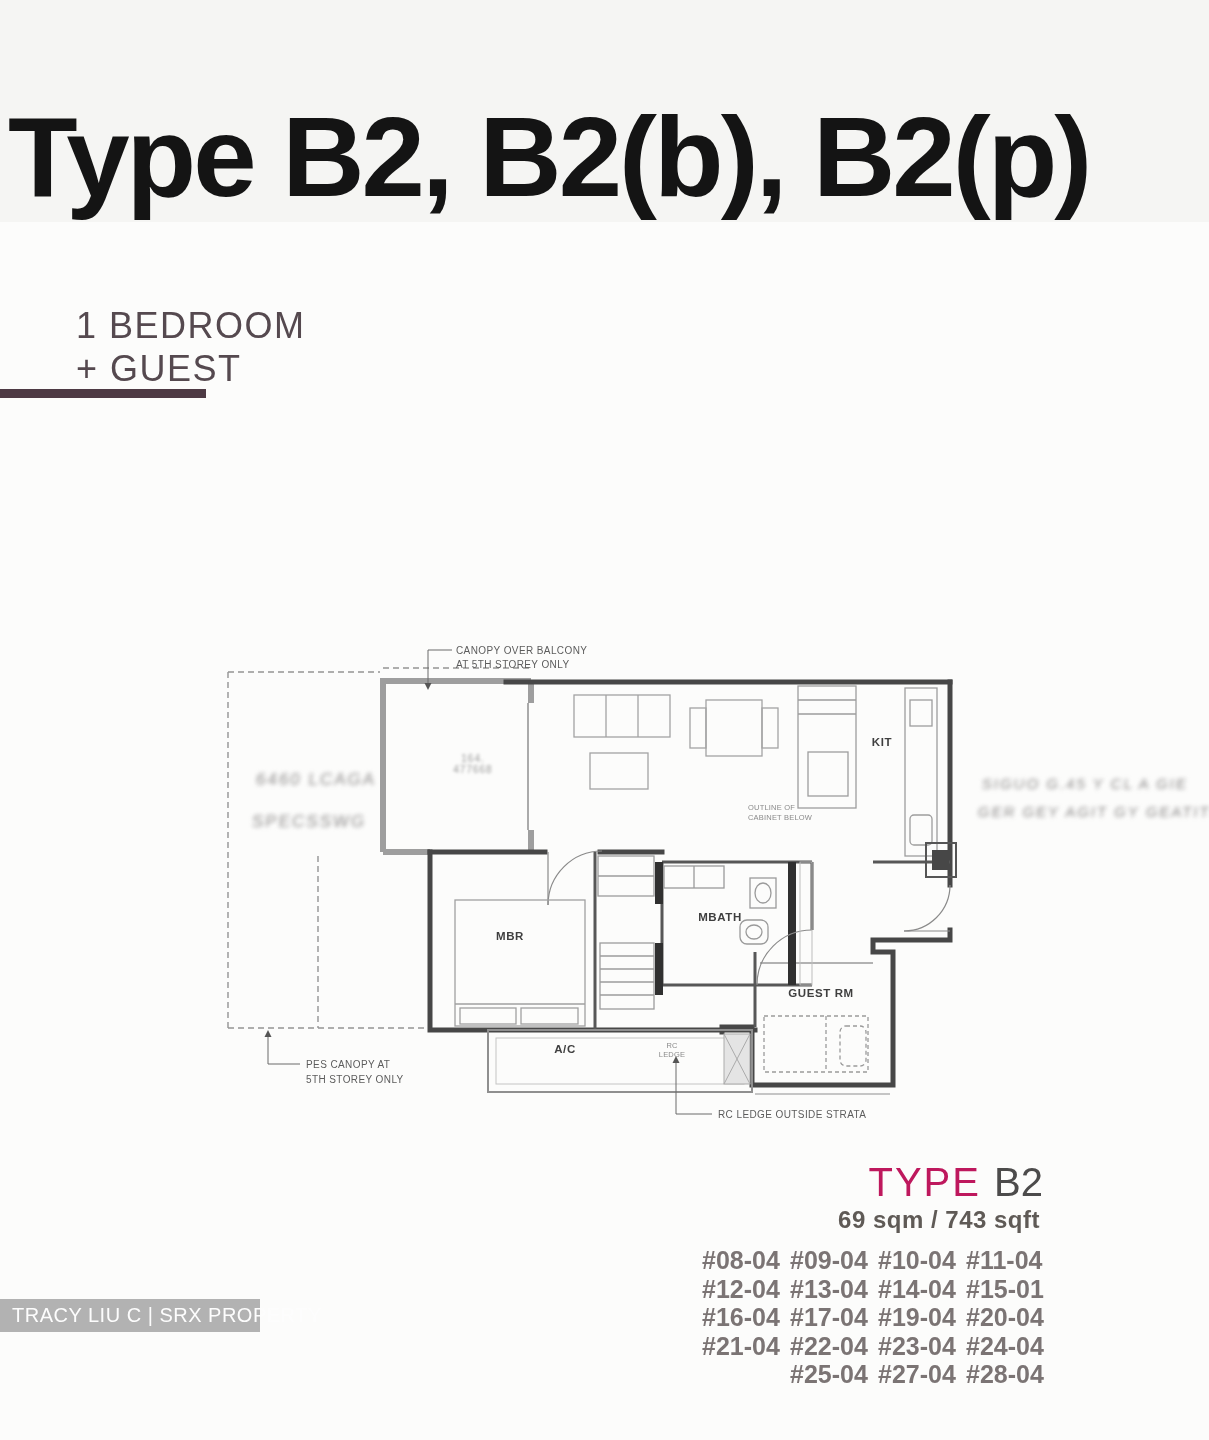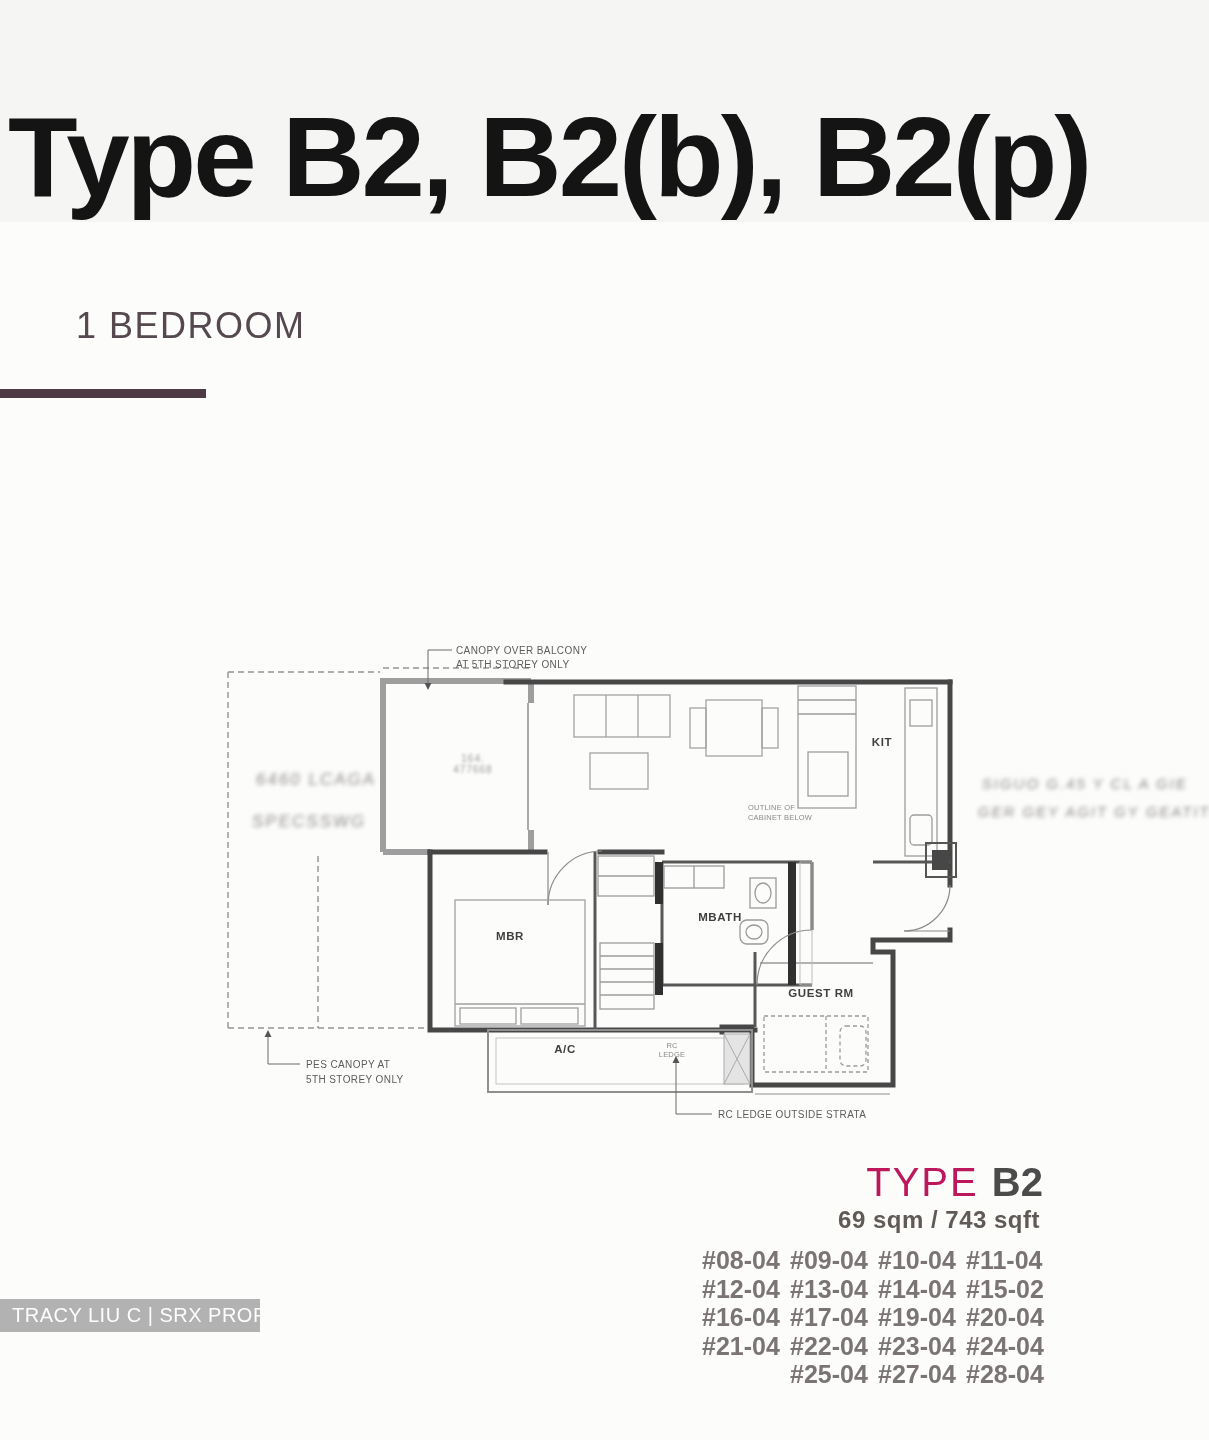--- a/index.html
+++ b/index.html
@@ -55,6 +55,7 @@
 
 <div id="unit-type-label" class="abs">
   <div>1 BEDROOM</div>
+  <div>+ GUEST</div>
 </div>
 <div id="unit-type-underline" class="abs"></div>
 

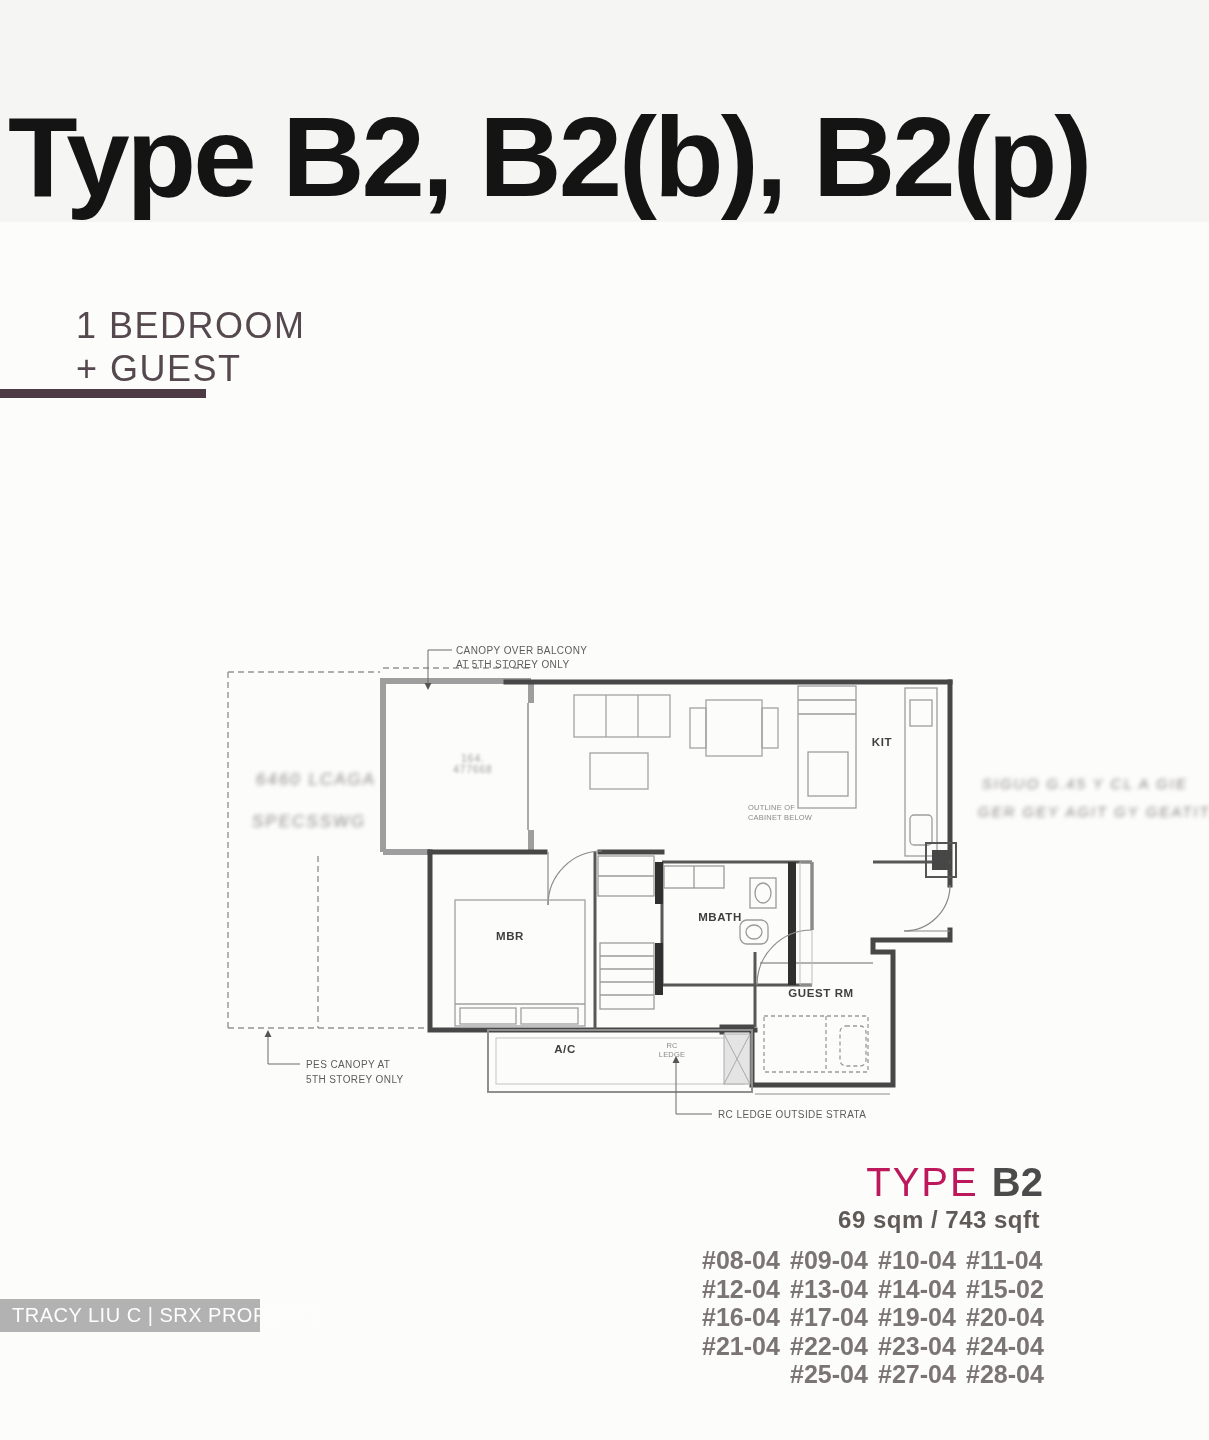--- a/index.html
+++ b/index.html
@@ -31,7 +31,7 @@
   
   #type-line{left:643px;top:1160px;width:400px;text-align:right;font-size:40px;letter-spacing:2px;white-space:nowrap;}
   #type-line .t{color:#be185d;font-weight:400;}
-  #type-line .v{color:#4c4b4b;font-weight:bold;letter-spacing:0;}
+  #type-line .v{color:#4c4b4b;font-weight:normal;letter-spacing:0;}
   #area-line{left:643px;top:1206px;width:397px;text-align:right;font-size:24px;font-weight:bold;color:#5f5a56;letter-spacing:.5px;}
   
   #units-grid{

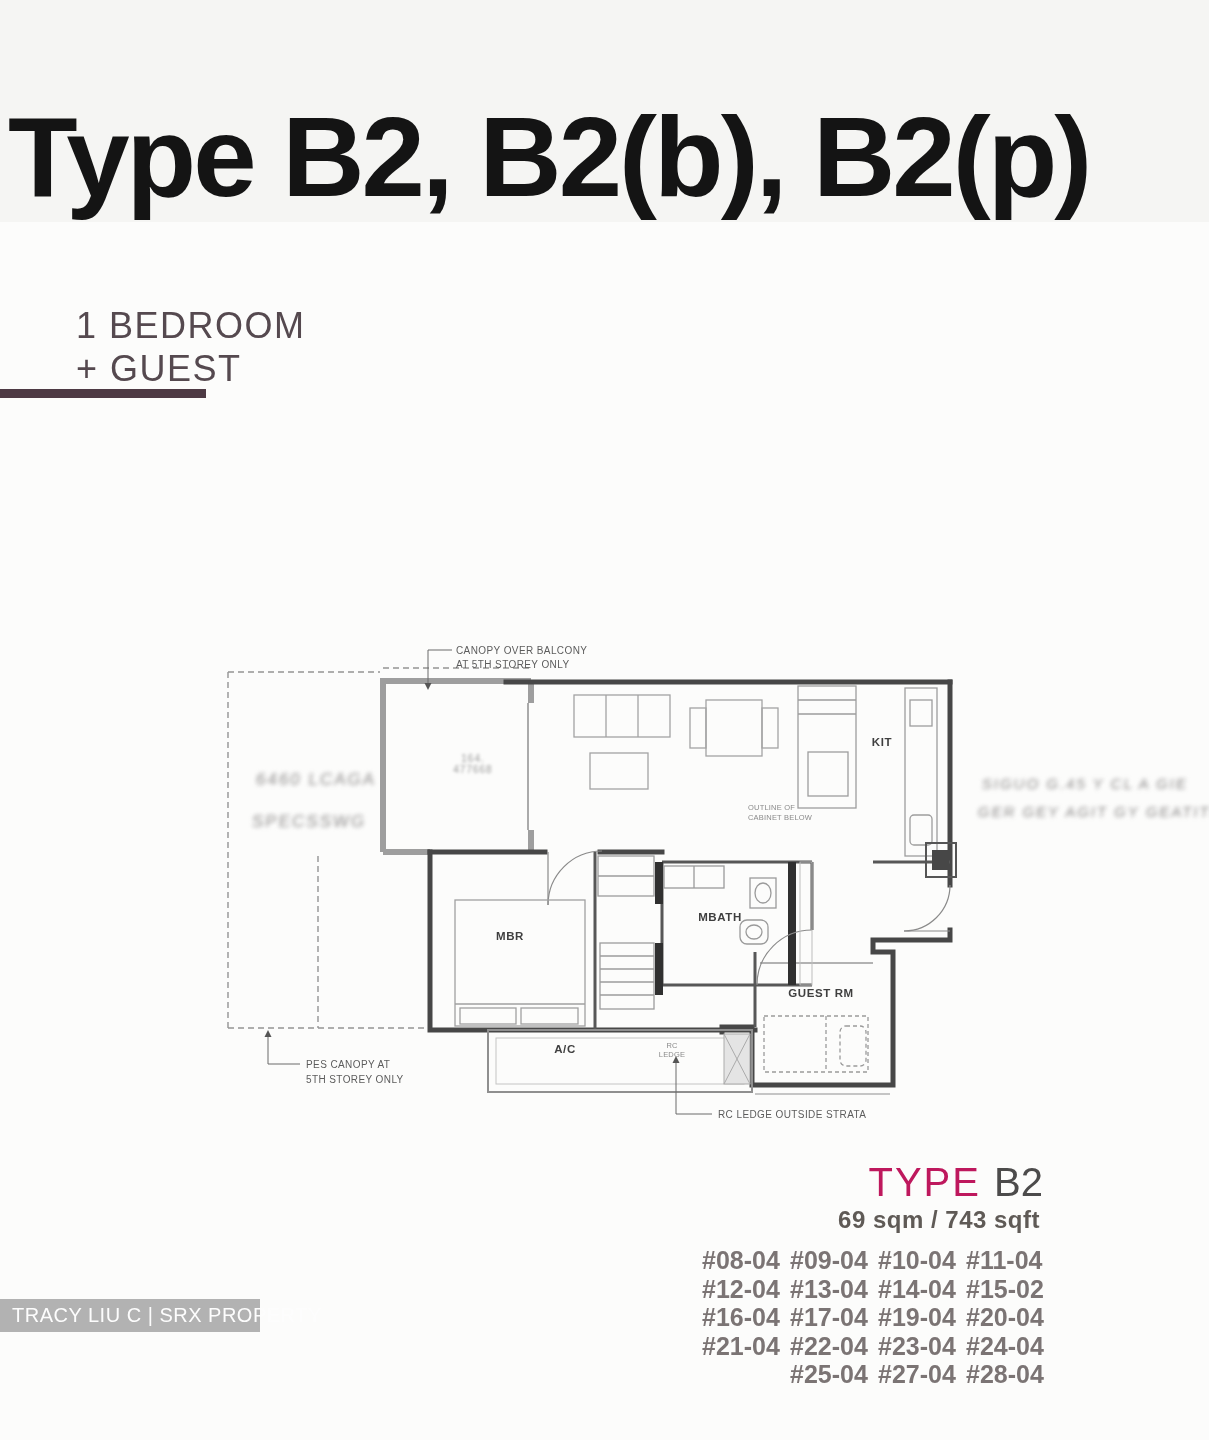--- a/index.html
+++ b/index.html
@@ -220,7 +220,7 @@
   <div>#12-04</div>
   <div>#13-04</div>
   <div>#14-04</div>
-  <div>#15-02</div>
+  <div>#15-01</div>
   <div>#16-04</div>
   <div>#17-04</div>
   <div>#19-04</div>

